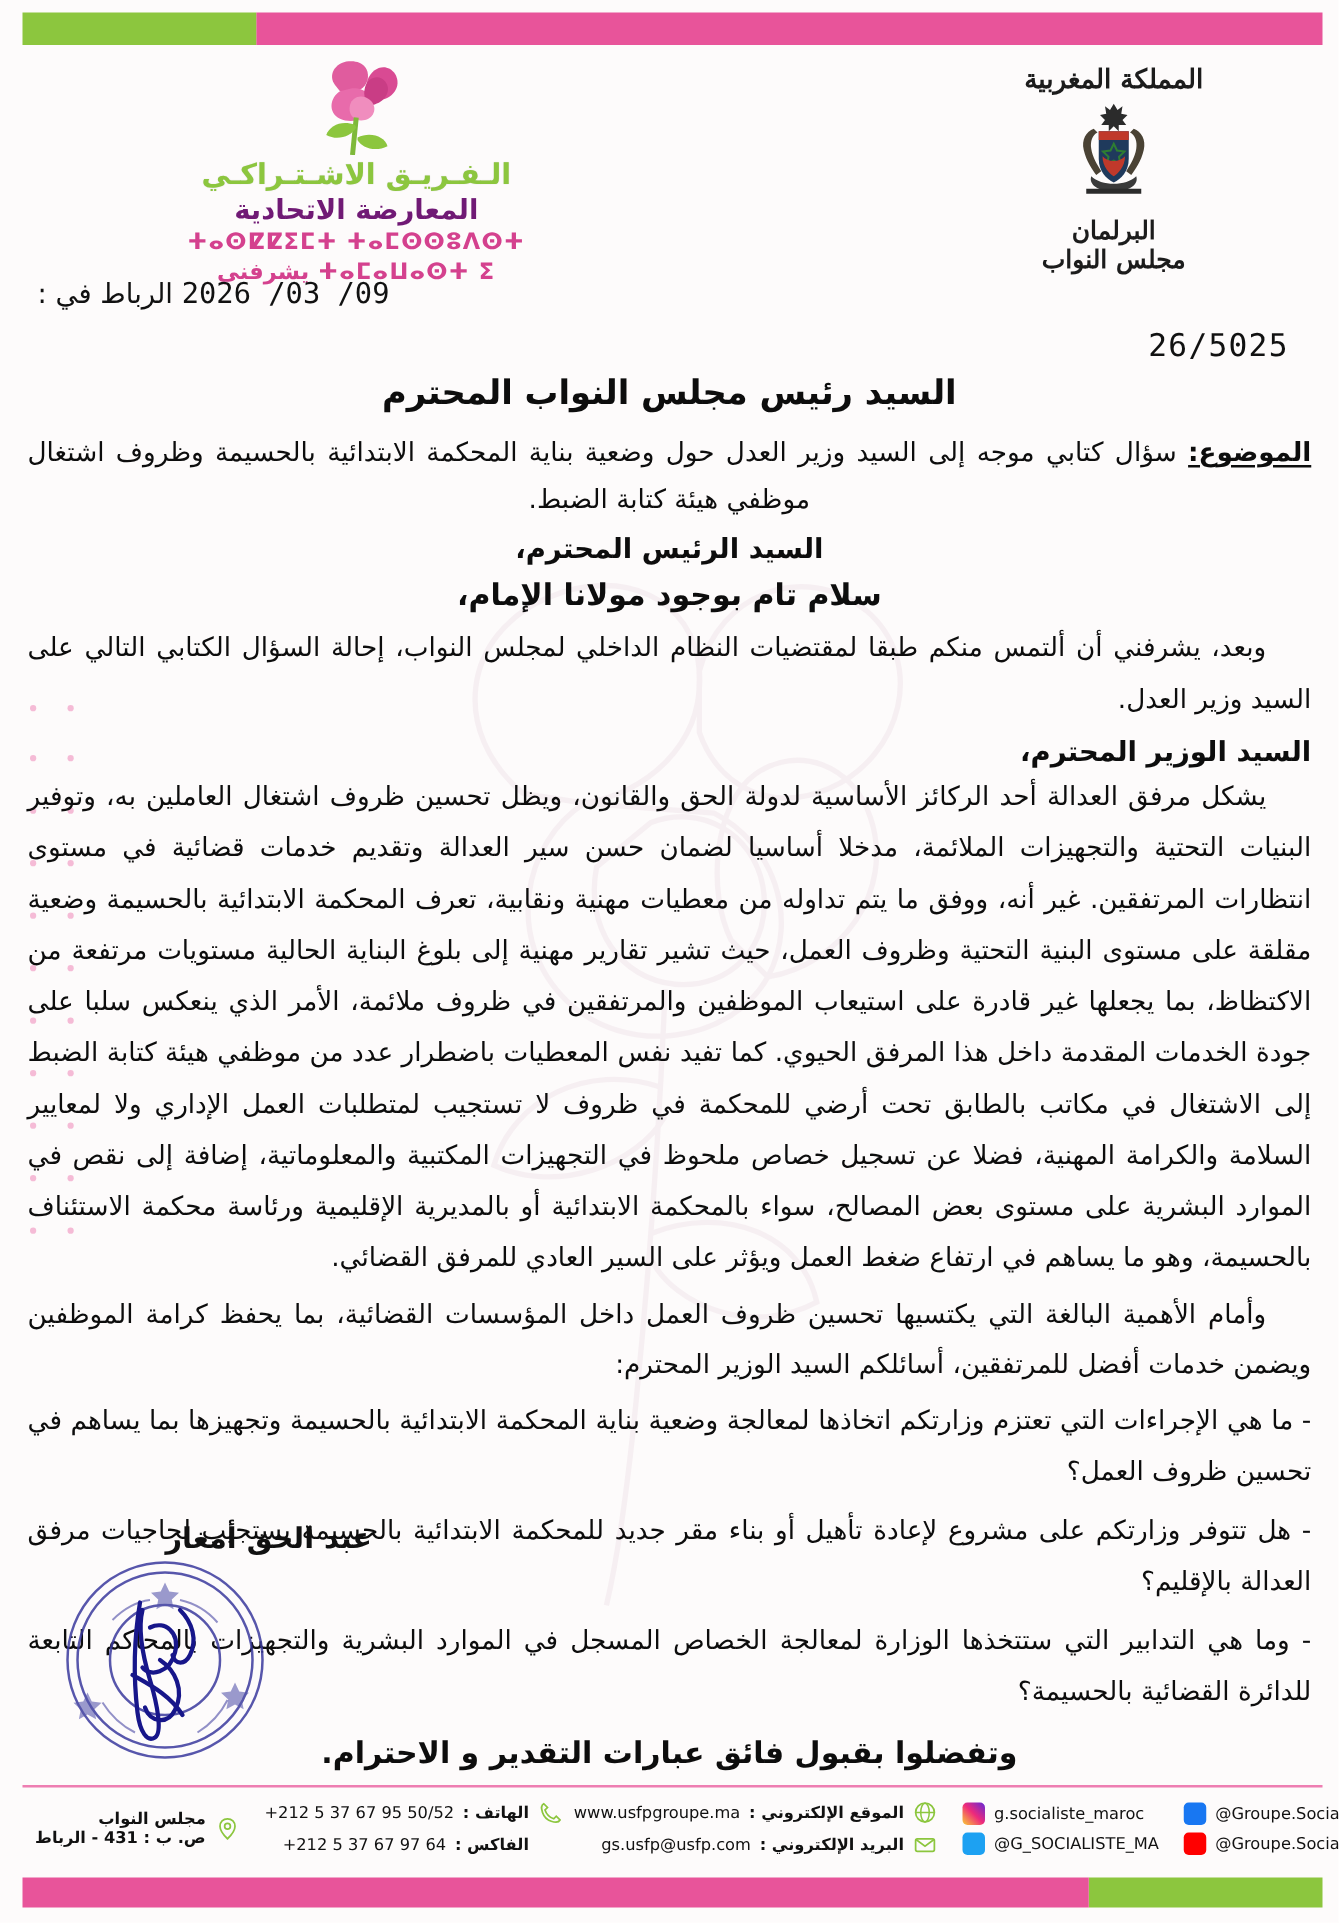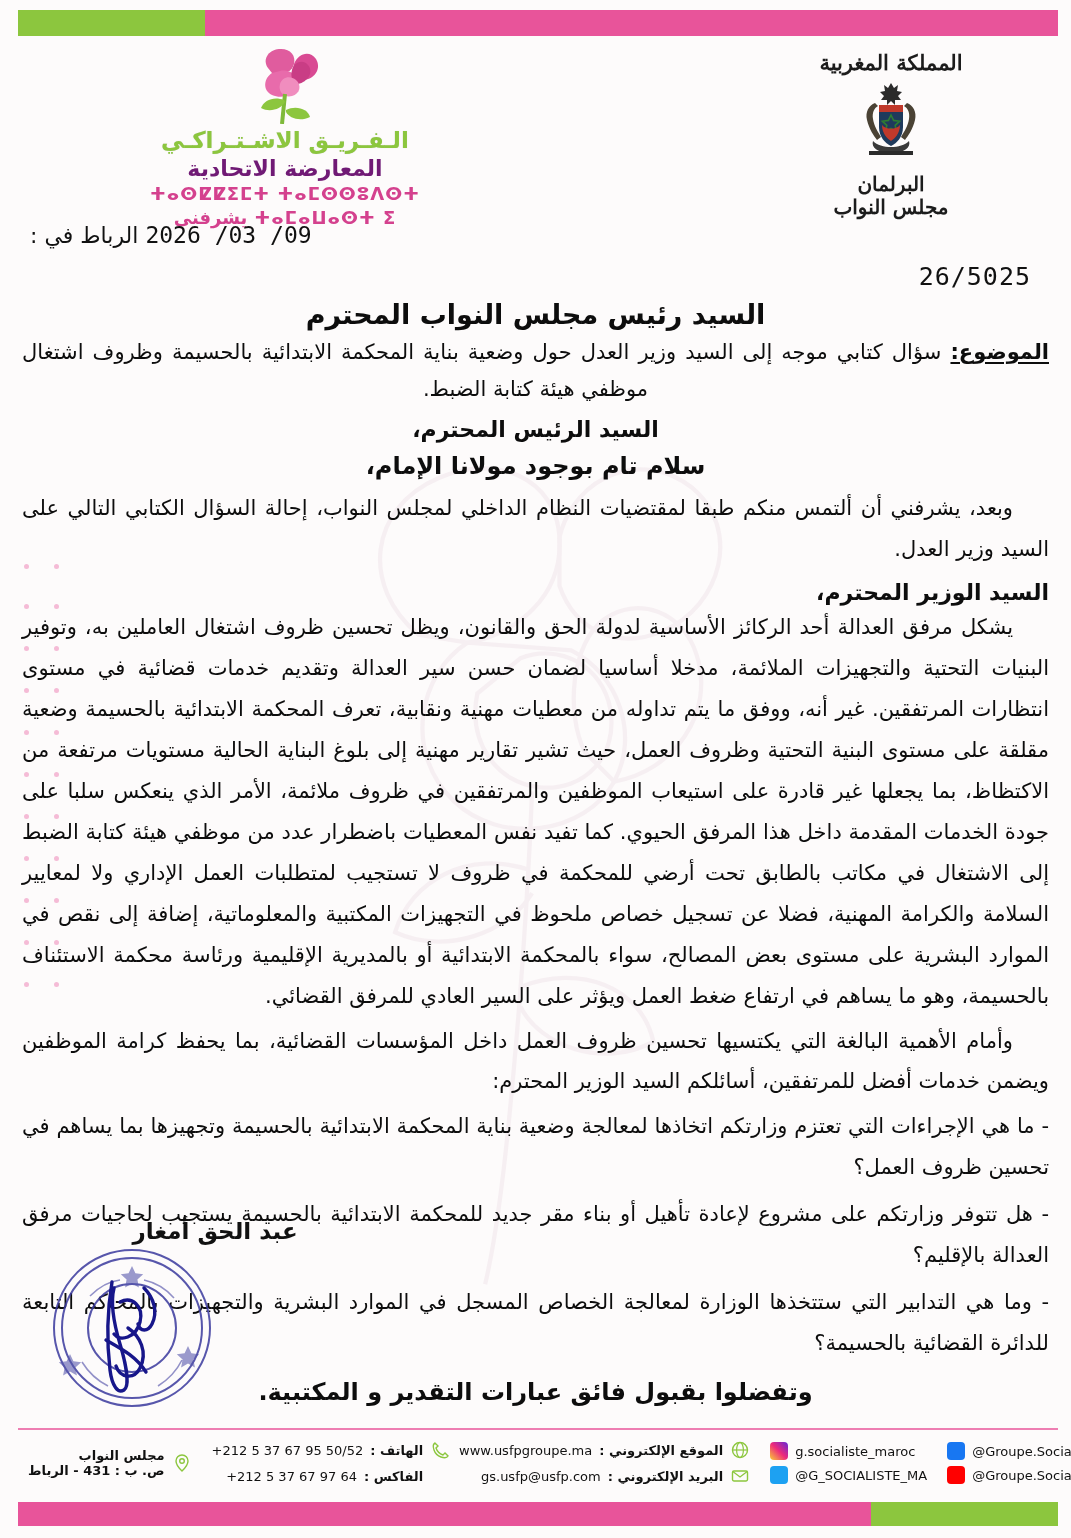--- a/index.html
+++ b/index.html
@@ -167,6 +167,7 @@
     font-size: 27px;
     font-weight: bold;
     line-height: 1.4;
+    margin-bottom: 10px;
   }
 
   .subject {

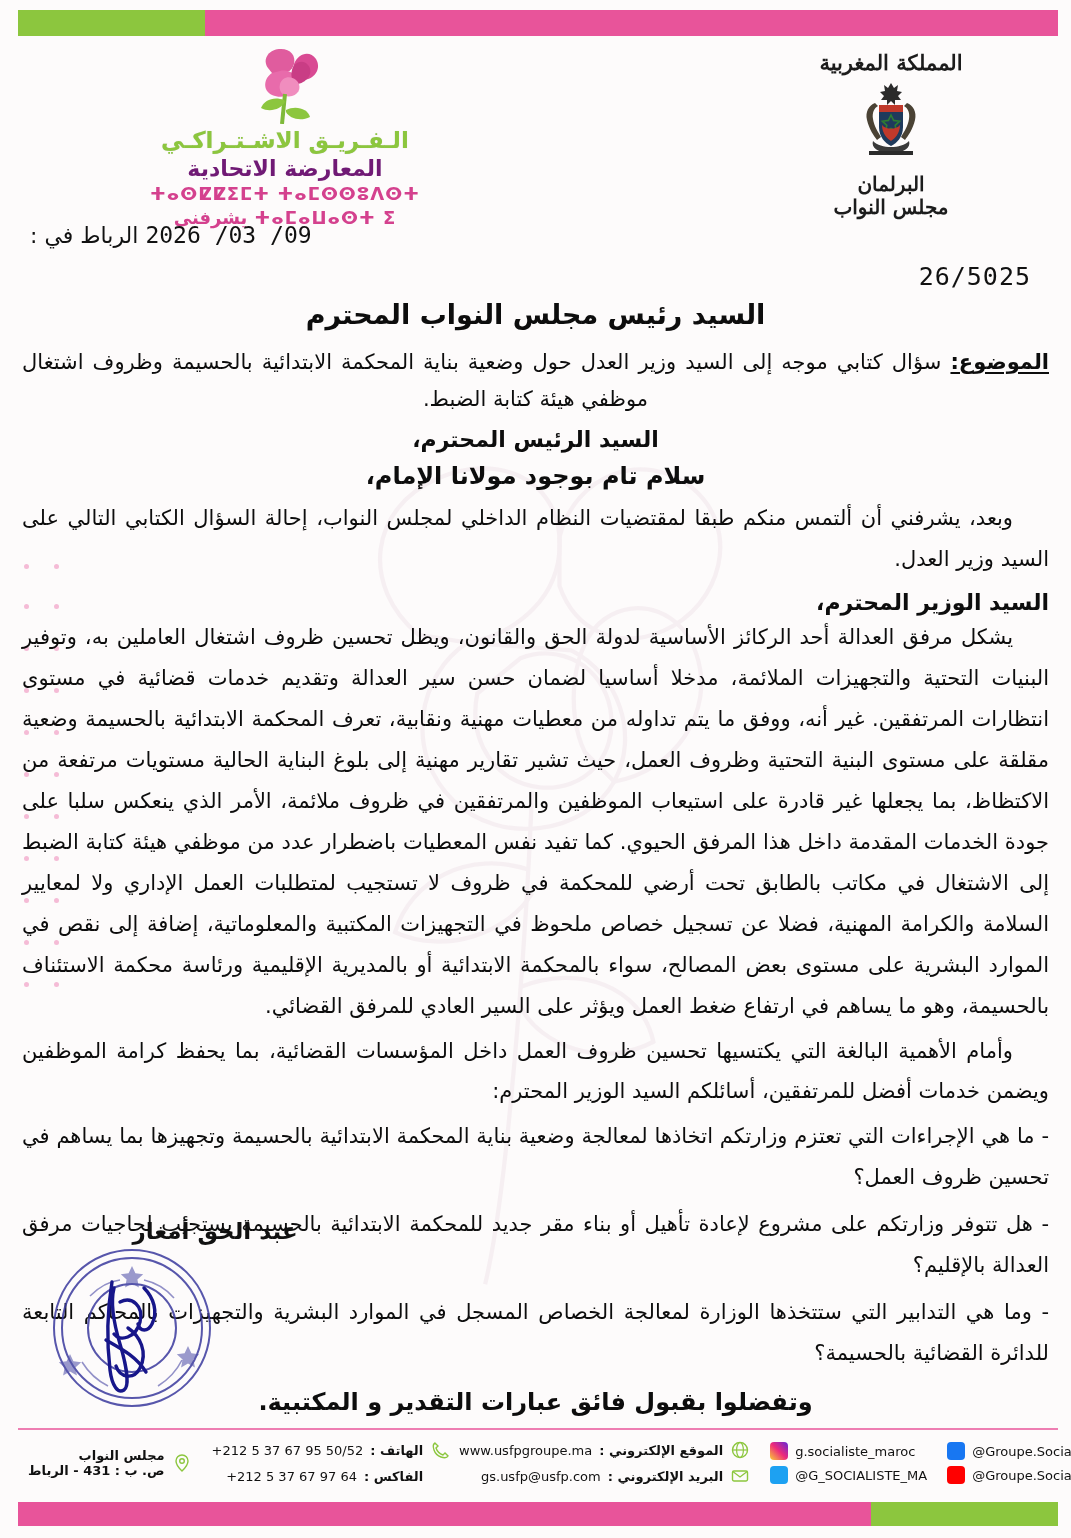--- a/index.html
+++ b/index.html
@@ -439,7 +439,7 @@
     <div class="question">- هل تتوفر وزارتكم على مشروع لإعادة تأهيل أو بناء مقر جديد للمحكمة الابتدائية بالحسيمة يستجيب لحاجيات مرفق العدالة بالإقليم؟</div>
     <div class="question">- وما هي التدابير التي ستتخذها الوزارة لمعالجة الخصاص المسجل في الموارد البشرية والتجهيزات بالمحاكم التابعة للدائرة القضائية بالحسيمة؟</div>
 
-    <div class="closing">وتفضلوا بقبول فائق عبارات التقدير و المكتبية.</div>
+    <div class="closing">وتفضلوا بقبول فائق عبارات التقدير و الاحترام.</div>
   </div>
 
   <div class="signature-area">

